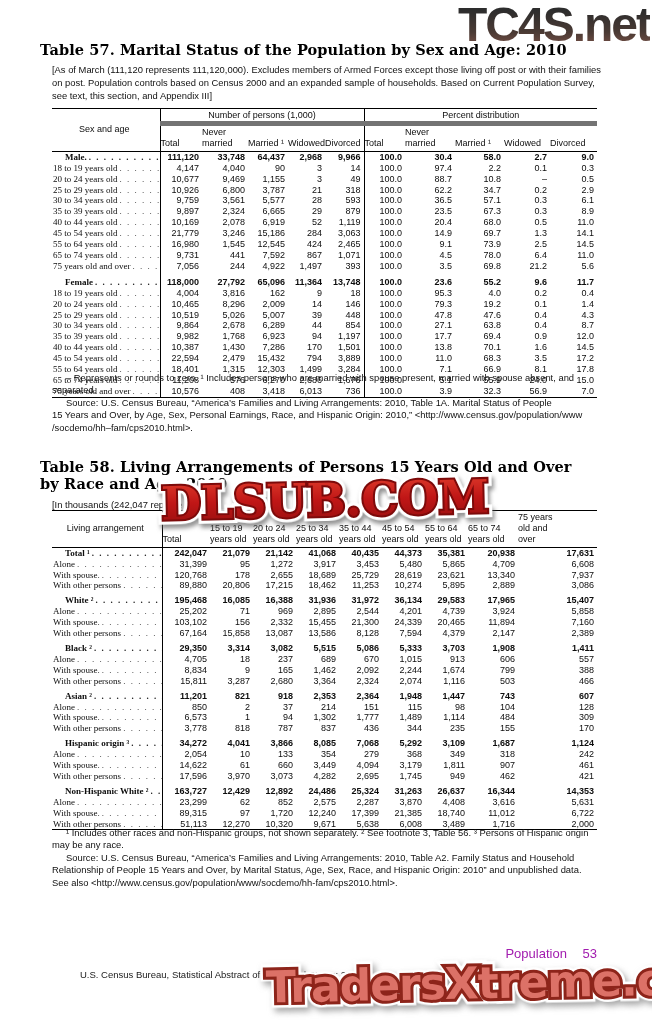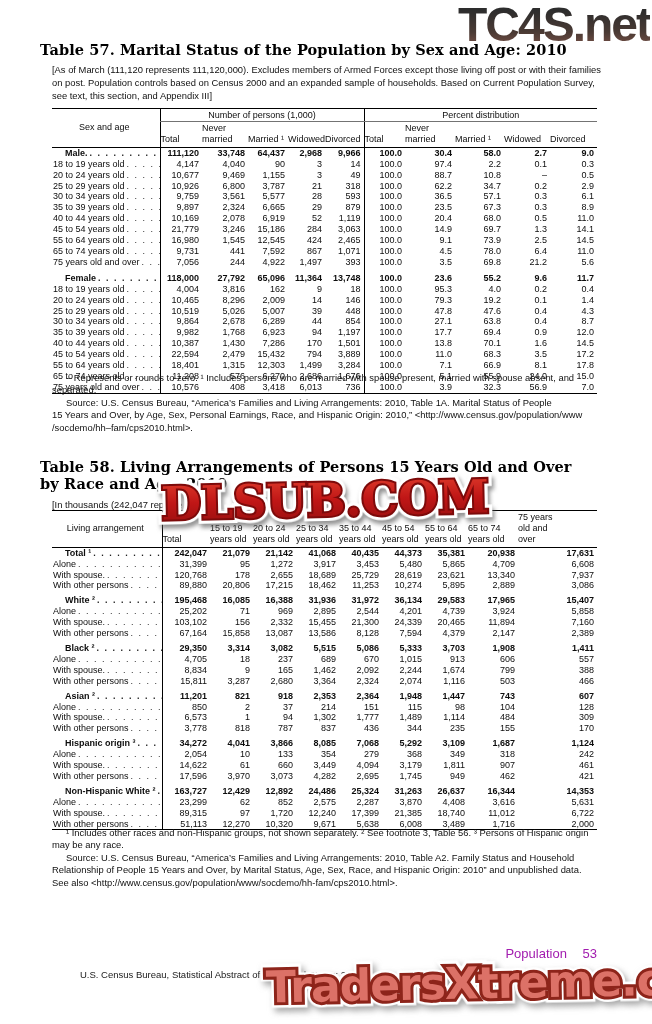--- a/index.html
+++ b/index.html
@@ -19,7 +19,7 @@
   thead th{font-weight:normal;vertical-align:bottom;white-space:pre-line;text-align:left;
            padding:1px 3px 2px 0;border-bottom:1.5px solid #000;}
   th.stub{vertical-align:middle;text-align:center;white-space:normal;border-bottom:1.5px solid #000;}
-  th.sp{border-bottom:1px solid #737373;text-align:center;height:12px;vertical-align:middle;padding:0;}
+  th.sp{border-bottom:5px solid #737373;text-align:center;height:12px;vertical-align:middle;padding:0;}
   .num{text-align:right;padding:0 3px 0 0;}
   .vl{border-left:1px solid #000;}
   .lbl{display:flex;align-items:flex-start;overflow:hidden;padding-left:1px;}

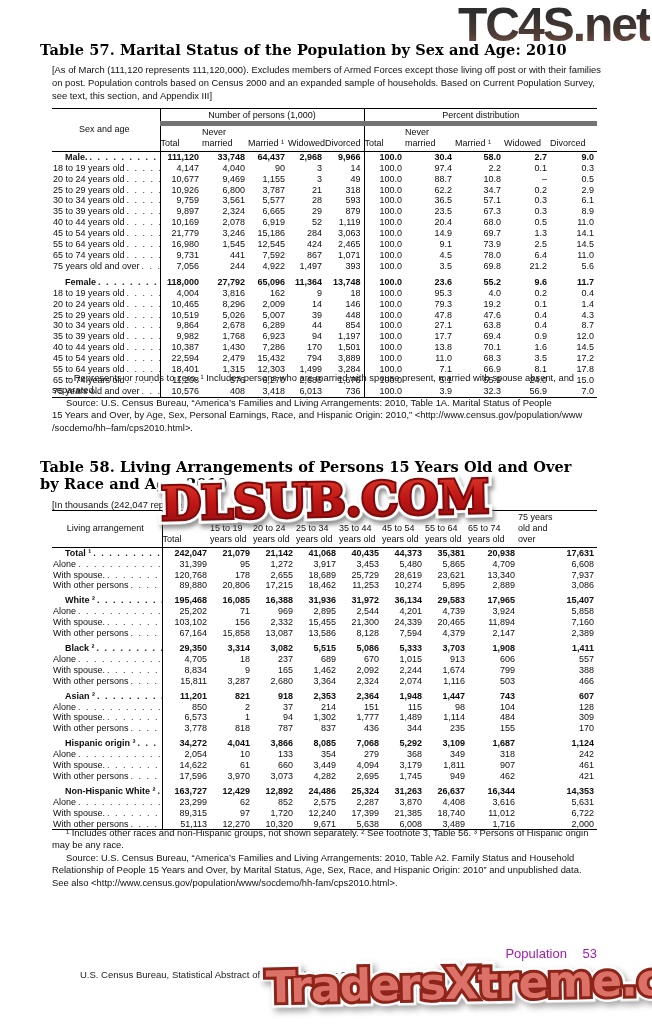--- a/index.html
+++ b/index.html
@@ -22,7 +22,7 @@
   th.sp{border-bottom:5px solid #737373;text-align:center;height:12px;vertical-align:middle;padding:0;}
   .num{text-align:right;padding:0 3px 0 0;}
   .vl{border-left:1px solid #000;}
-  .lbl{display:flex;align-items:flex-start;overflow:hidden;padding-left:1px;}
+  .lbl{display:flex;align-items:flex-start;overflow:hidden;padding-left:1px;font-family:Liberation Serif, serif;}
   .lt{white-space:nowrap;}
   .dots{flex:1;overflow:hidden;white-space:nowrap;margin-left:2px;color:#222;letter-spacing:1.5px;}
   .dots::before{content:". . . . . . . . . . . . . . . . . . . . . . . . . . . . . . .";}

